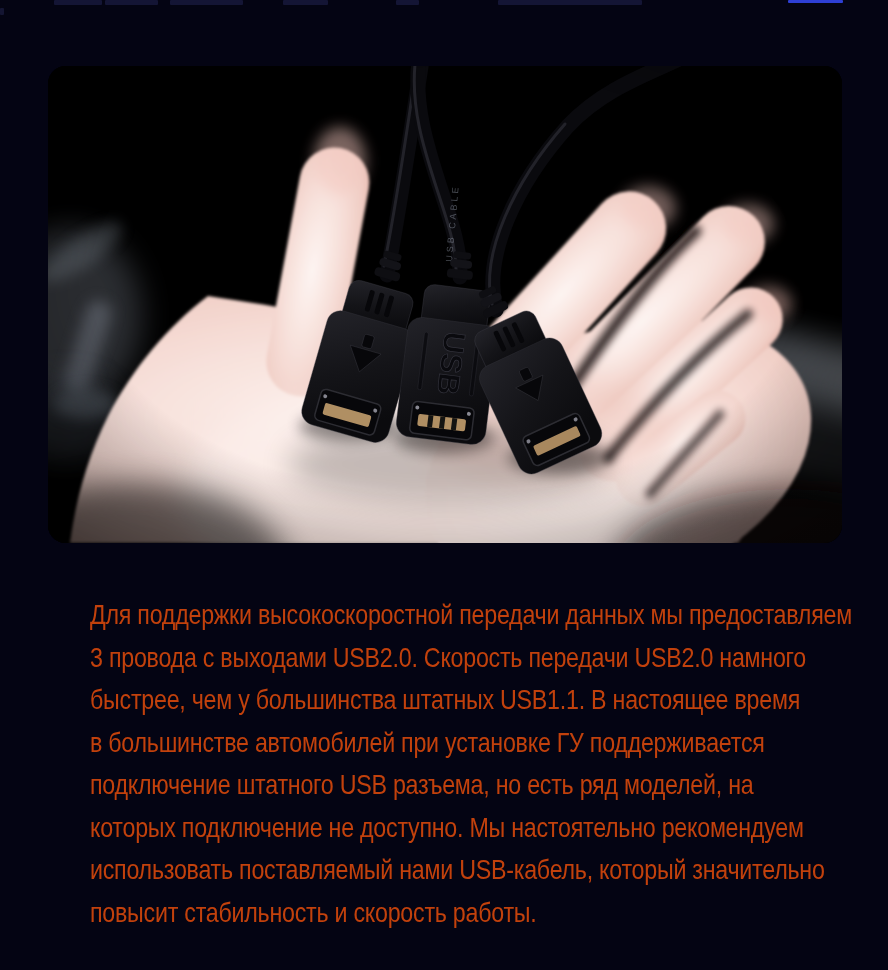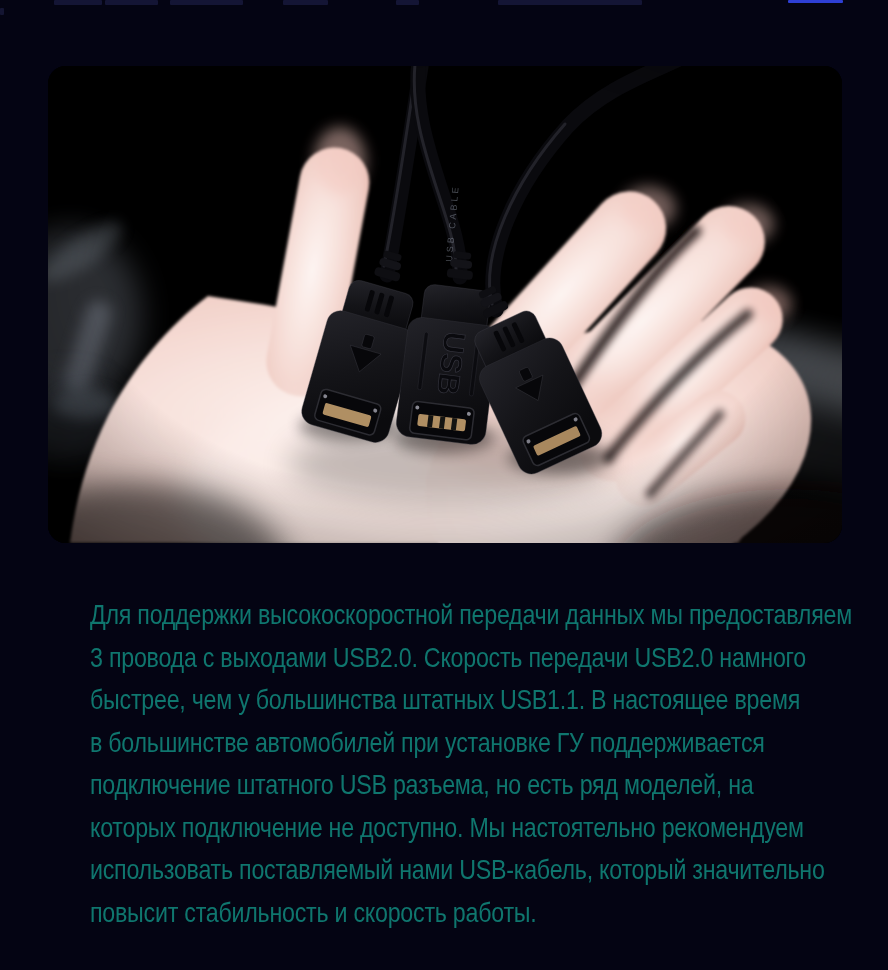--- a/index.html
+++ b/index.html
@@ -18,7 +18,7 @@
   }
   .photo svg{display:block;width:794px;height:477px;}
 
-  .desc{position:absolute;left:90px;top:594px;width:730px;color:#0f766e;}
+  .desc{position:absolute;left:90px;top:594px;width:730px;color:#c2410c;}
   .desc .line{
     white-space:nowrap;font-size:28px;line-height:42.5px;font-weight:400;
     letter-spacing:-0.3px;transform:scaleX(.83);transform-origin:0 50%;

